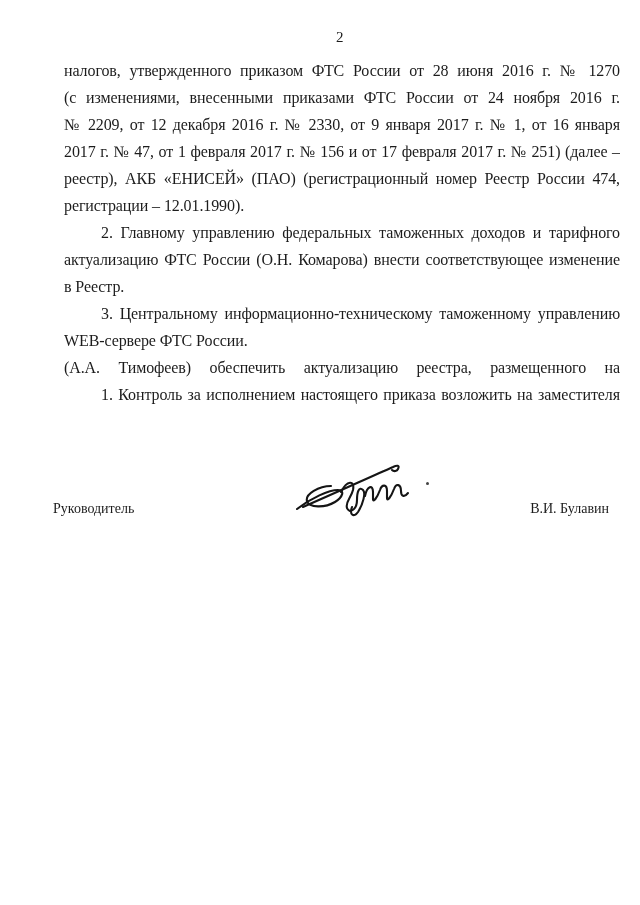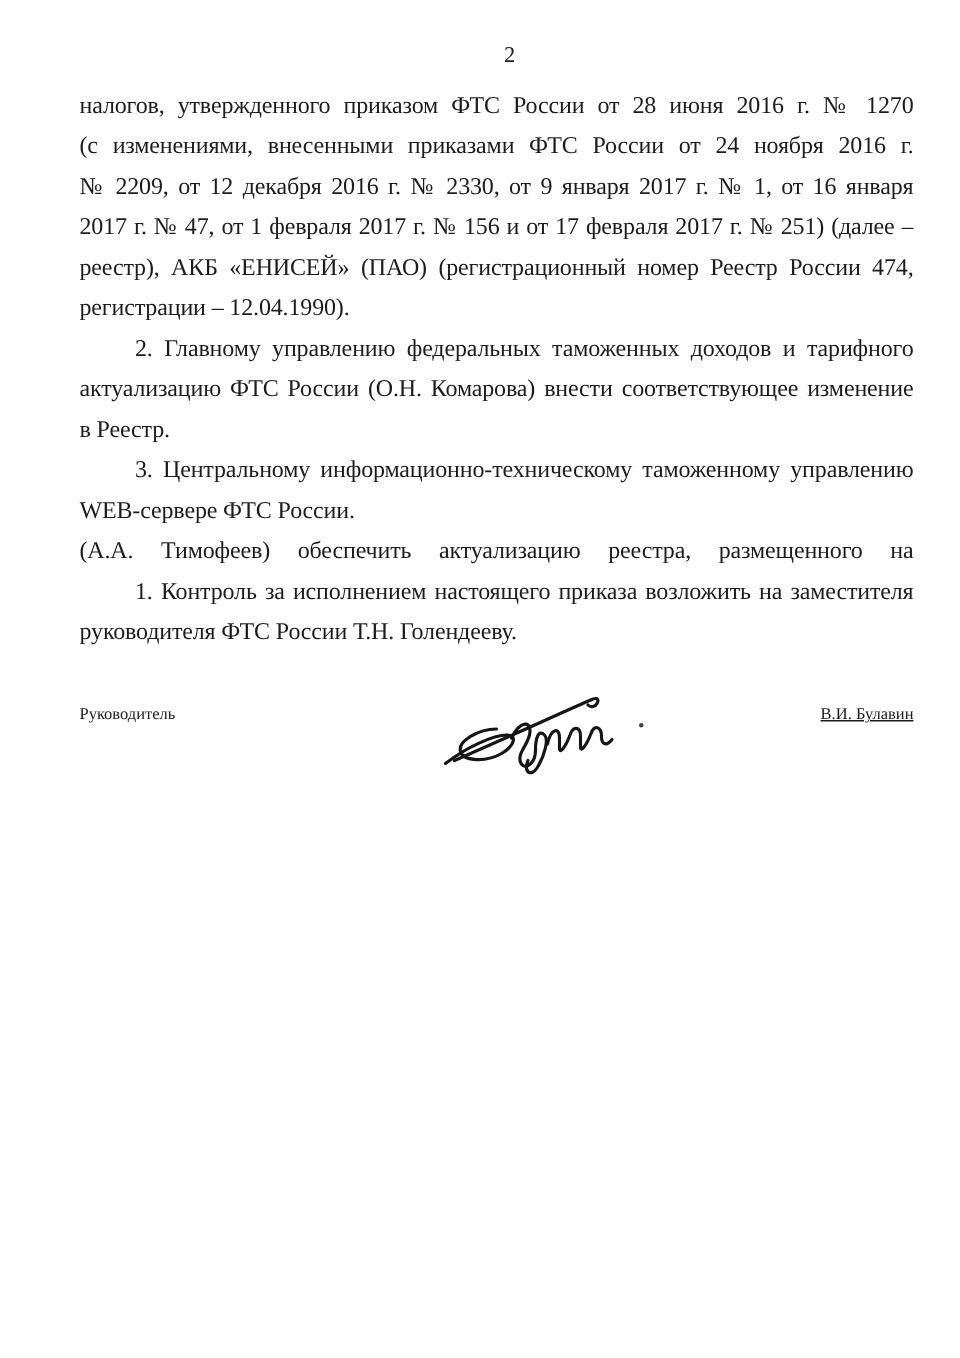--- a/index.html
+++ b/index.html
@@ -24,7 +24,7 @@
   .text-block {
     position: absolute;
     top: 57px;
-    left: 53px;
+    left: 64px;
     width: 556px;
   }
   .line {

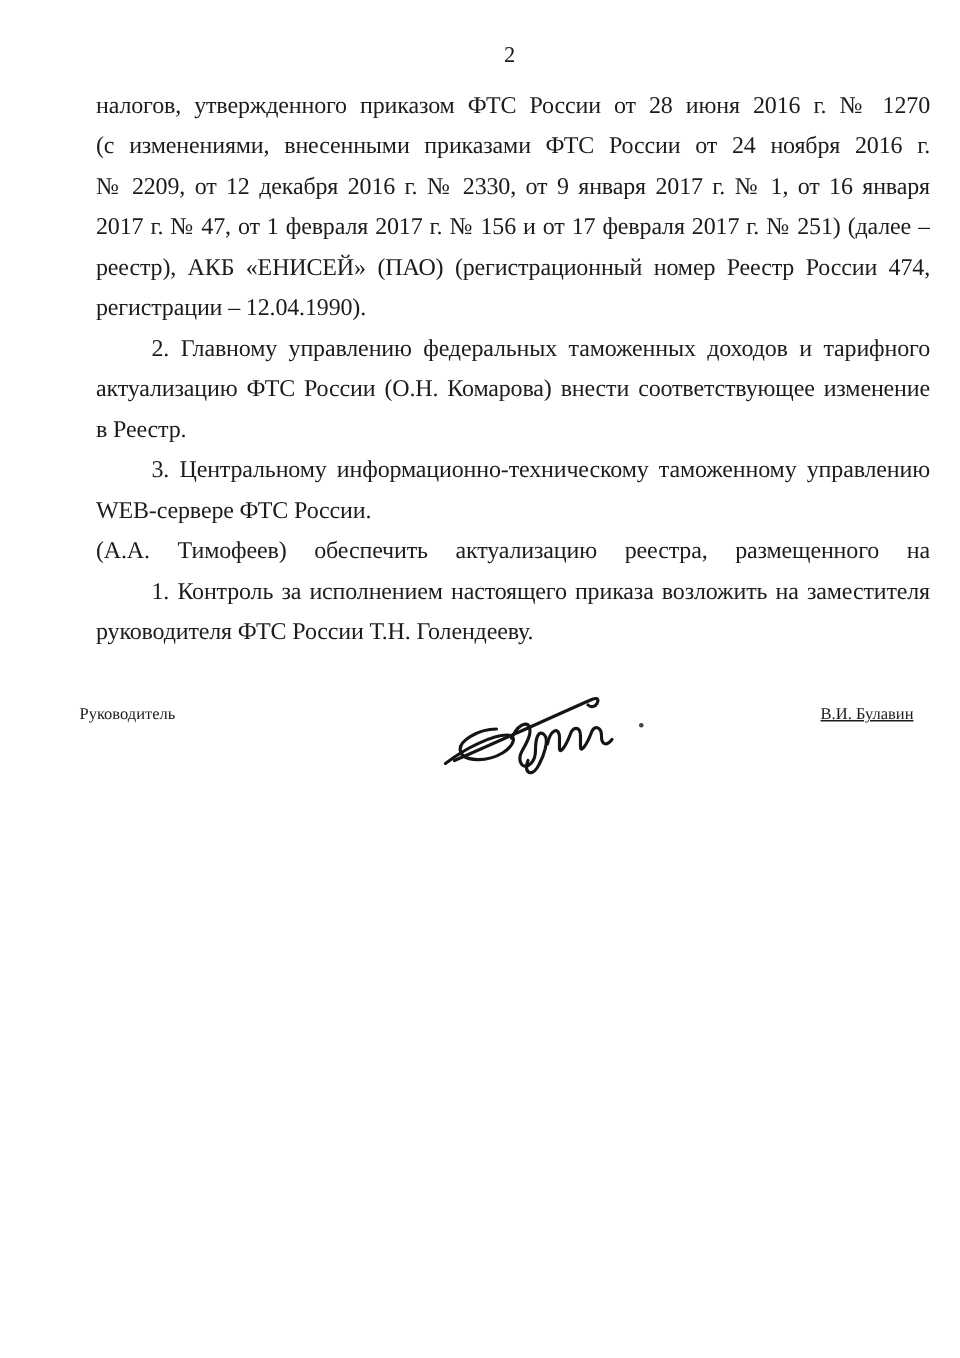--- a/index.html
+++ b/index.html
@@ -83,7 +83,7 @@
     <div class="line l-justify">№ 2209, от 12 декабря 2016 г. № 2330, от 9 января 2017 г. № 1, от 16 января</div>
     <div class="line l-justify">2017 г. № 47, от 1 февраля 2017 г. № 156 и от 17 февраля 2017 г. № 251) (далее –</div>
     <div class="line l-justify">реестр), АКБ «ЕНИСЕЙ» (ПАО) (регистрационный номер Реестр России 474, дата</div>
-    <div class="line l-left">регистрации – 12.04.1990).</div>
+    <div class="line l-left">регистрации – 12.01.1990).</div>
     <div class="line l-justify l-indent">2. Главному управлению федеральных таможенных доходов и тарифного</div>
     <div class="line l-justify">актуализацию ФТС России (О.Н. Комарова) внести соответствующее изменение</div>
     <div class="line l-left">в Реестр.</div>

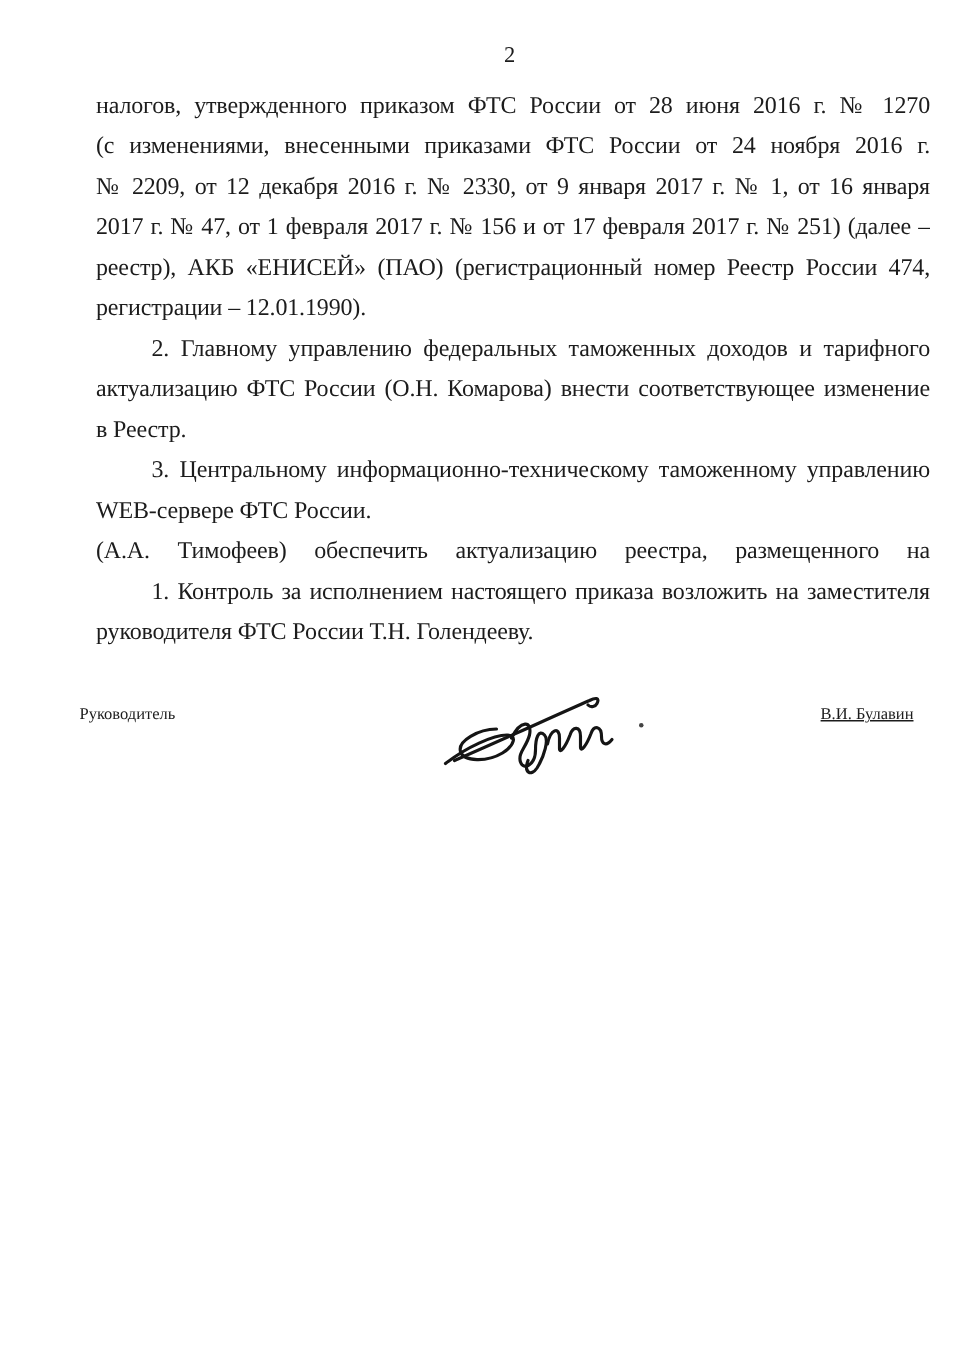--- a/index.html
+++ b/index.html
@@ -91,7 +91,6 @@
     <div class="line l-left">WEB-сервере ФТС России.</div>
     <div class="line l-justify">(А.А. Тимофеев) обеспечить актуализацию реестра, размещенного на</div>
     <div class="line l-justify l-indent">1. Контроль за исполнением настоящего приказа возложить на заместителя</div>
-    <div class="line l-left">руководителя ФТС России Т.Н. Голендееву.</div>
   </div>
 
   <div class="signature-row">

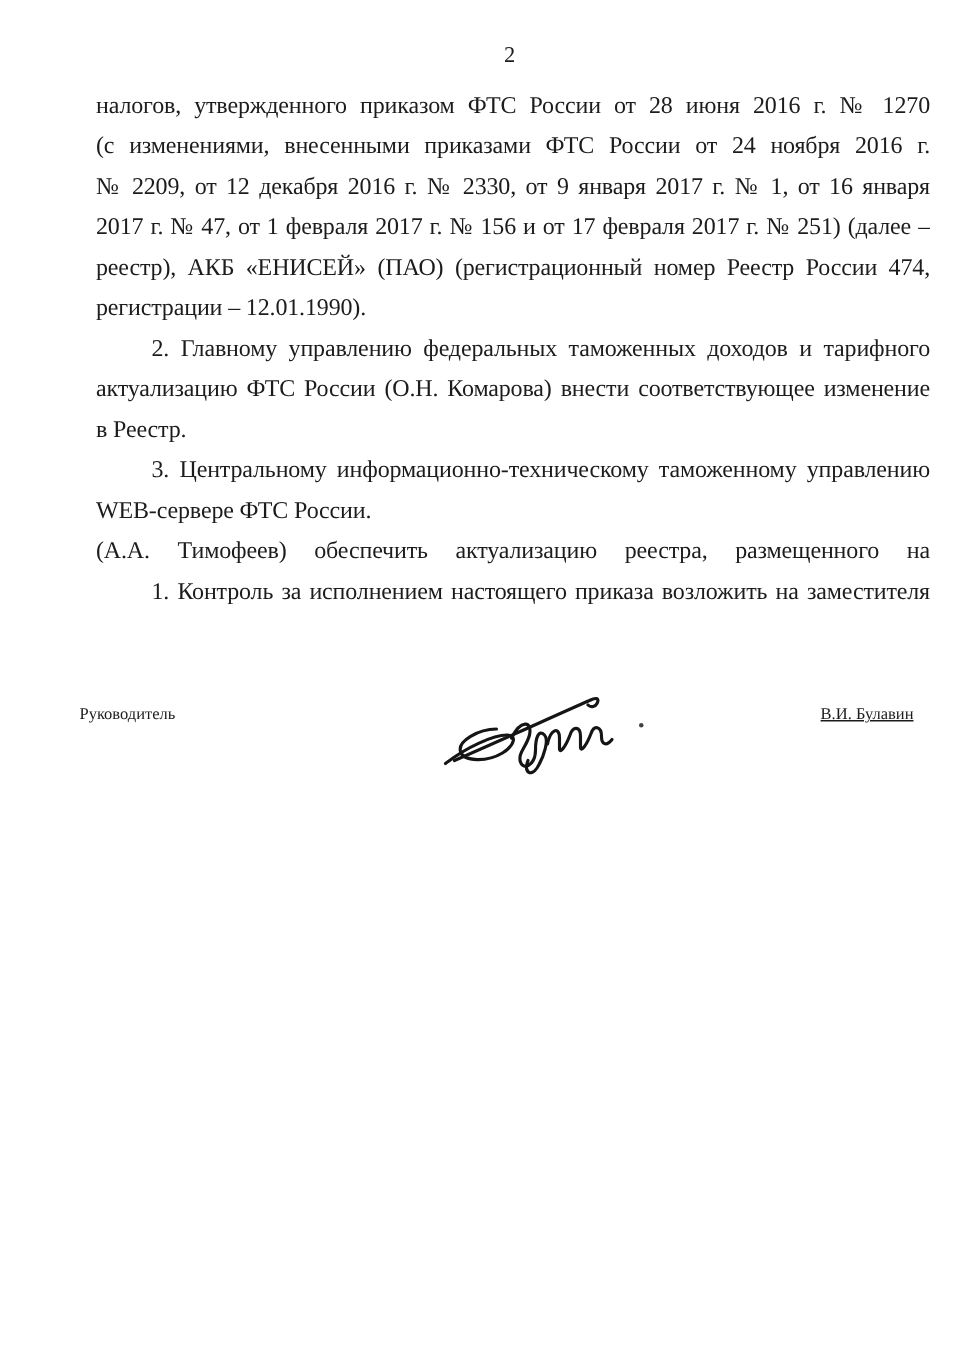--- a/index.html
+++ b/index.html
@@ -44,12 +44,12 @@
   .l-indent { text-indent: 37px; }
   .signature-row {
     position: absolute;
-    top: 463px;
+    top: 495px;
     left: 53px;
     width: 556px;
     height: 27px;
     line-height: 27px;
-    font-size: 11px;
+    font-size: 14px;
   }
   .sig-label { position: absolute; left: 0; top: 0; }
   .sig-name  { position: absolute; right: 0; top: 0; text-decoration: underline; }

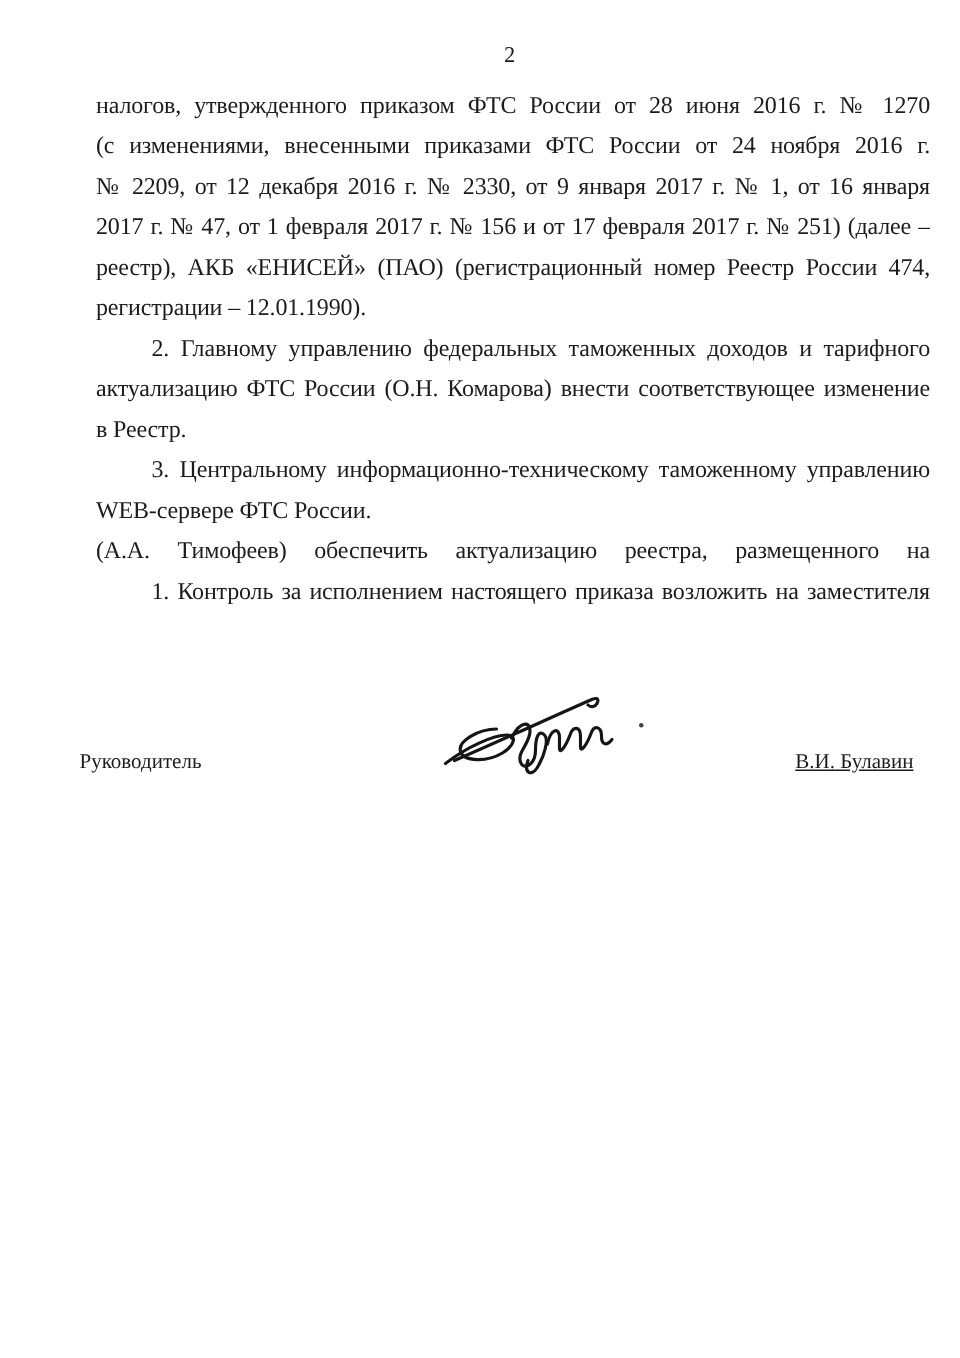--- a/index.html
+++ b/index.html
@@ -52,7 +52,7 @@
     font-size: 14px;
   }
   .sig-label { position: absolute; left: 0; top: 0; }
-  .sig-name  { position: absolute; right: 0; top: 0; text-decoration: underline; }
+  .sig-name  { position: absolute; right: 0; top: 0; }
   .autograph {
     position: absolute;
     left: 293px;

